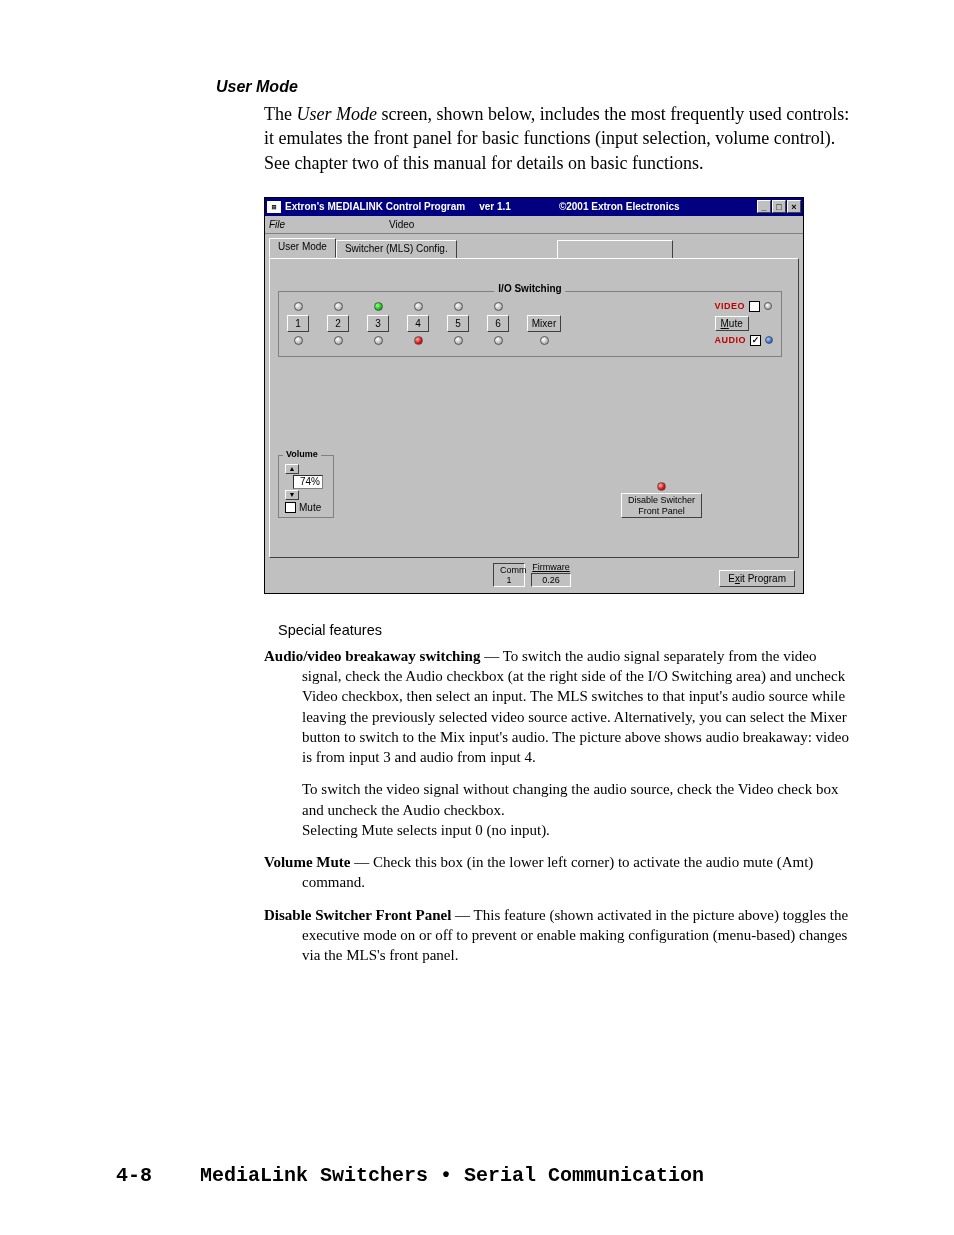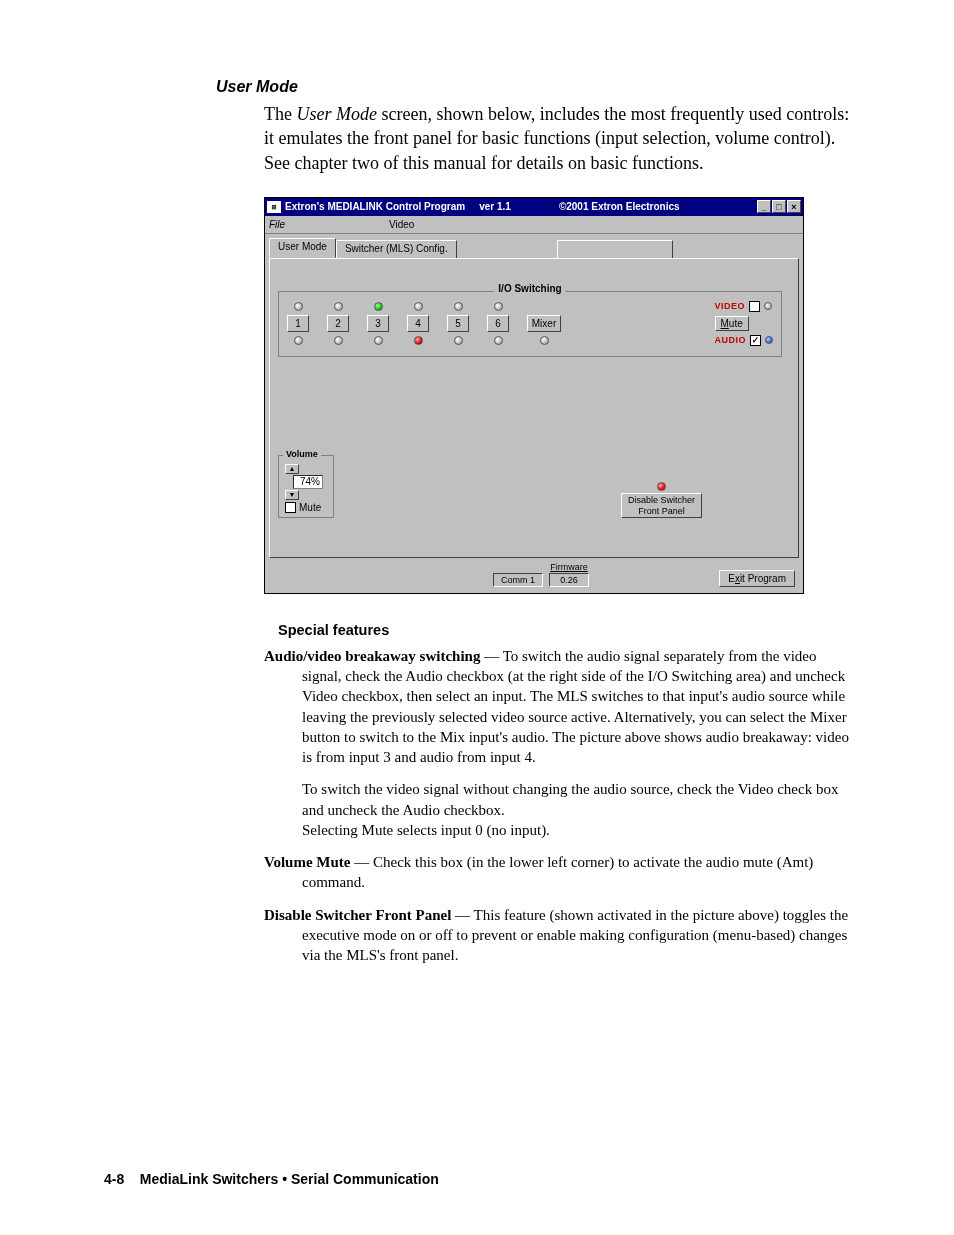--- a/index.html
+++ b/index.html
@@ -475,7 +475,7 @@
 
       <div class="footer-bar">
         <div class="firmware-col">
-          <div class="sunken" style="width:50px;text-align:center;">Comm 1</div>
+          <div class="sunken" style="width:32px;text-align:center;">Comm 1</div>
         </div>
         <div style="display:flex;flex-direction:column;align-items:center;gap:1px;">
           <span class="firmware-label">Firmware</span>

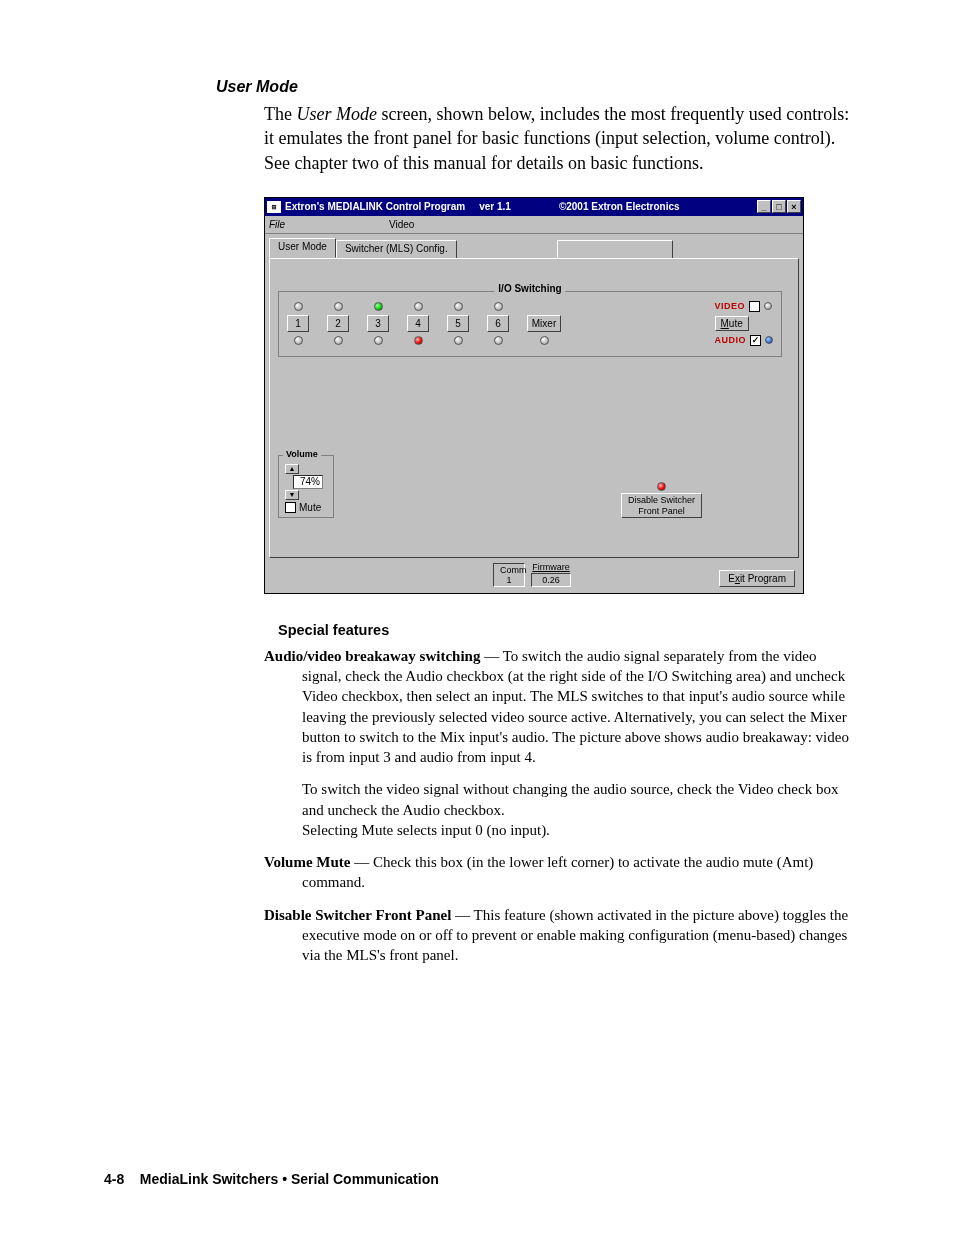--- a/index.html
+++ b/index.html
@@ -315,7 +315,7 @@
   
   .subheading {
     font-family: Arial, Helvetica, sans-serif;
-    font-weight: 700;
+    font-weight: 400;
     font-size: 14.5px;
     margin-left: 170px;
     margin-bottom: 8px;

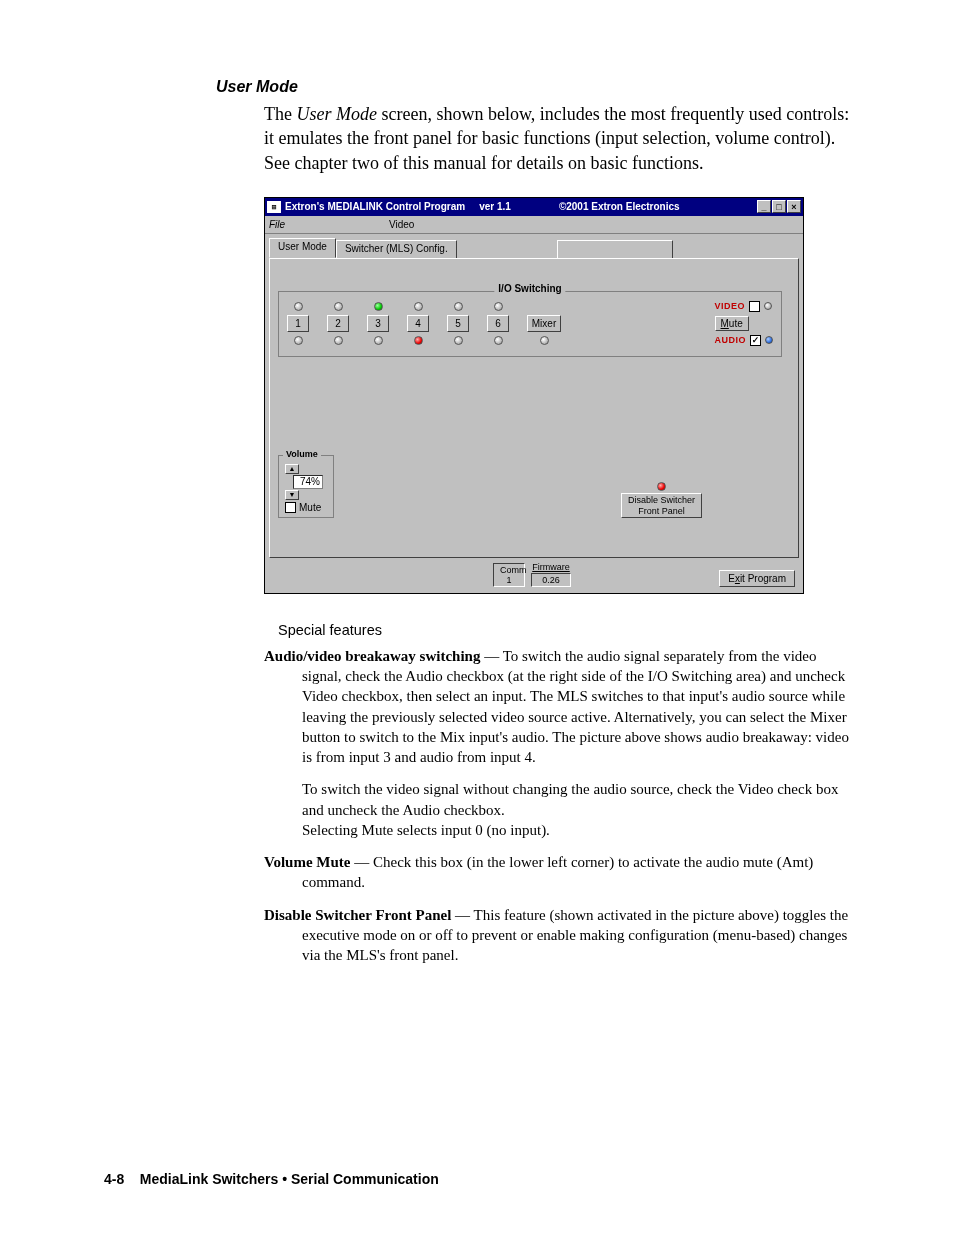--- a/index.html
+++ b/index.html
@@ -341,9 +341,9 @@
   .page-footer {
     position: absolute;
     bottom: 48px;
-    left: 104px;
-    font-family: Liberation Sans, sans-serif;
-    font-size: 14px;
+    left: 116px;
+    font-family: Liberation Mono, monospace;
+    font-size: 20px;
     font-weight: 700;
   }
   .page-footer .chapter { font-weight: 700; }

